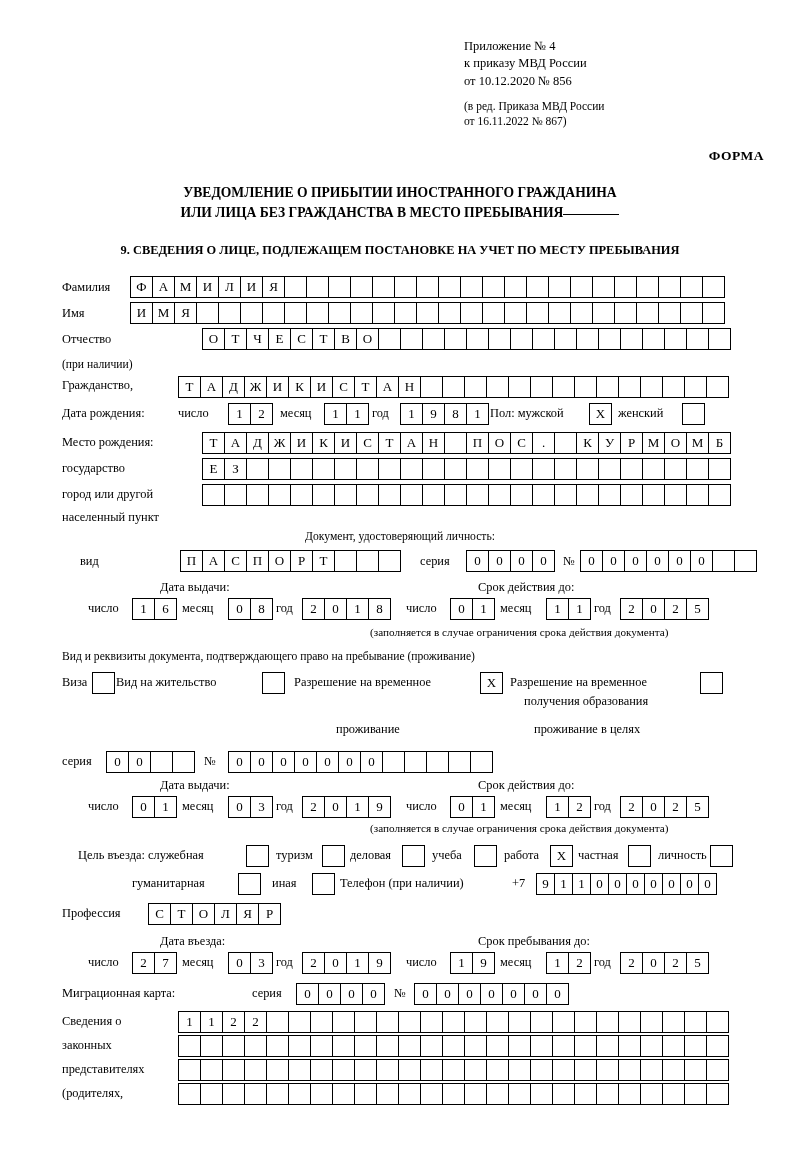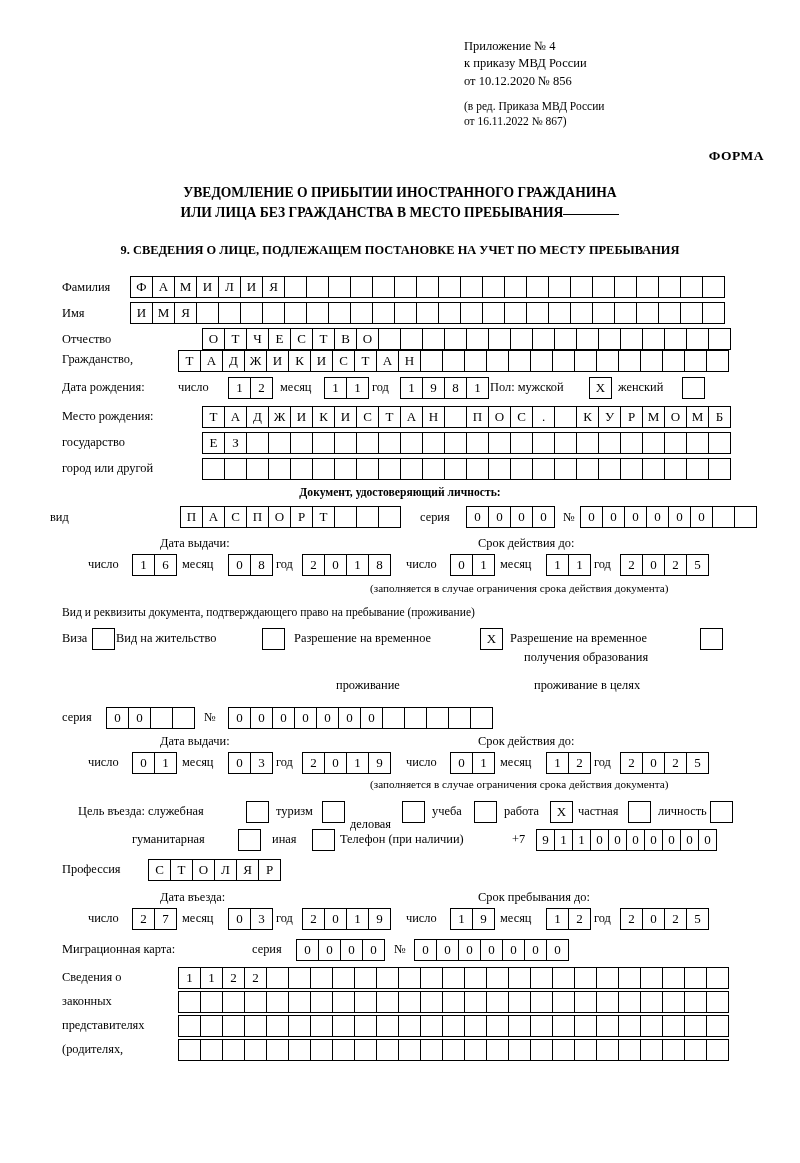--- a/index.html
+++ b/index.html
@@ -245,6 +245,9 @@
       </div>
     </div>
 
+    <div class="row">
+      <div class="lbl sm" style="left:62px;">(при наличии)</div>
+    </div>
 
     <div class="row" style="height:24px;">
       <div class="lbl" style="left:62px;top:-2px;">Гражданство,</div>

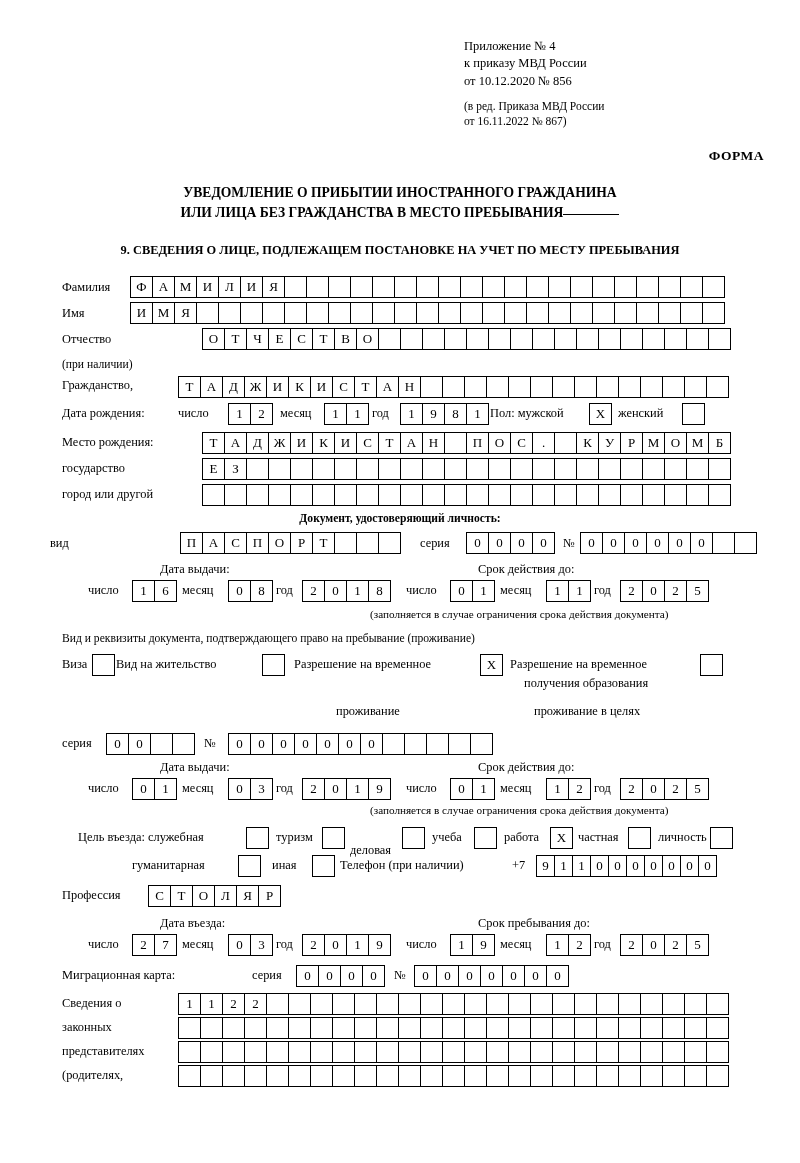--- a/index.html
+++ b/index.html
@@ -399,6 +399,9 @@
       </div>
     </div>
 
+    <div class="row" style="height:18px;">
+      <div class="lbl" style="left:62px;top:-2px;">населенный пункт</div>
+    </div>
 
     <div class="row" style="height:22px;">
       <div class="bold-center" style="top:0;">Документ, удостоверяющий личность:</div>

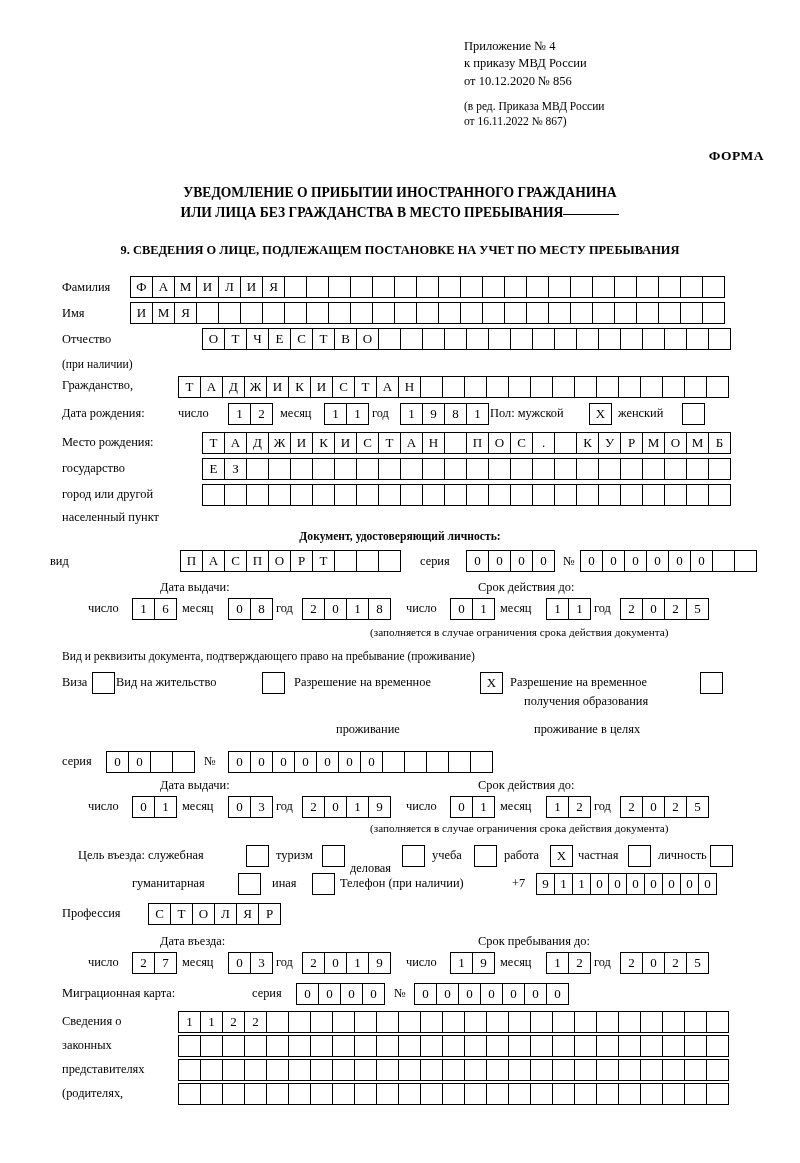--- a/index.html
+++ b/index.html
@@ -115,7 +115,7 @@
     position: absolute;
     width: 800px;
     text-align: center;
-    font-weight: bold;
+    font-weight: normal;
     font-size: 11.6px;
   }
   .note-right {

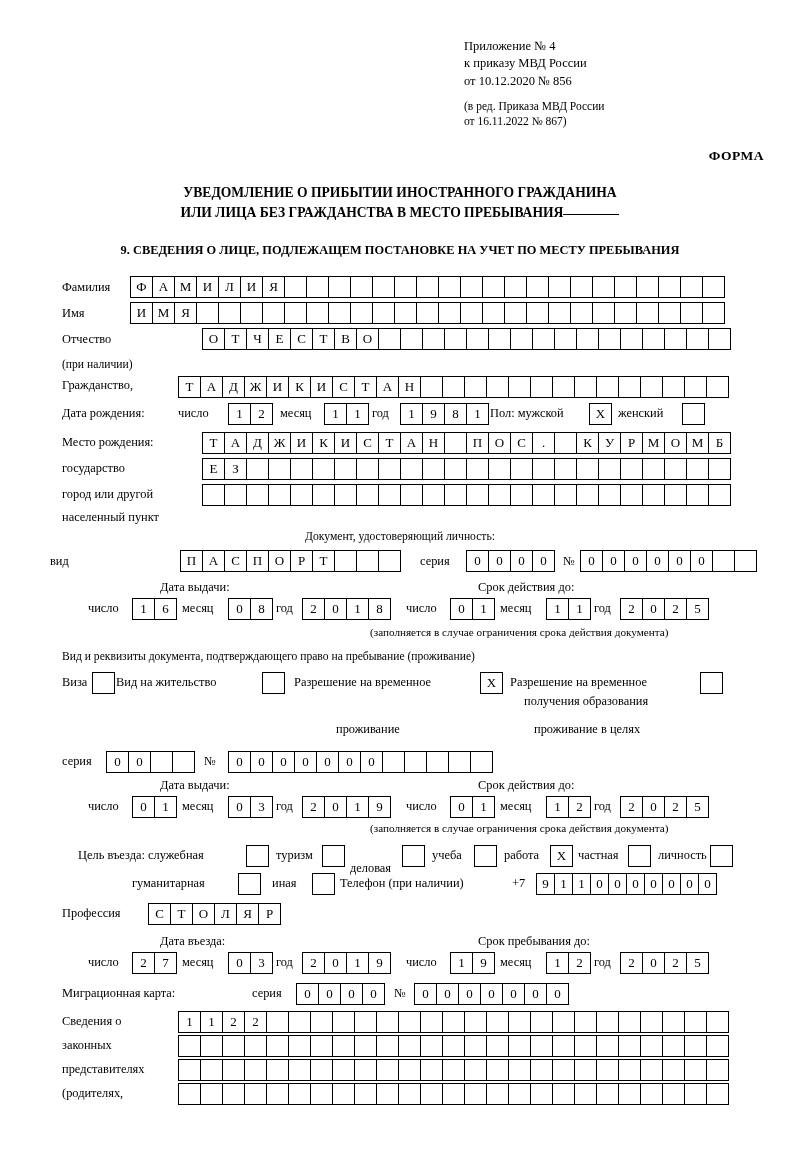--- a/index.html
+++ b/index.html
@@ -408,7 +408,7 @@
     </div>
 
     <div class="row" style="height:30px;">
-      <div class="lbl" style="left:50px;top:2px;">вид</div>
+      <div class="lbl" style="left:80px;top:2px;">вид</div>
       <div class="boxes" style="left:180px;top:-2px;">
         <div class="bx">П</div>
         <div class="bx">А</div>

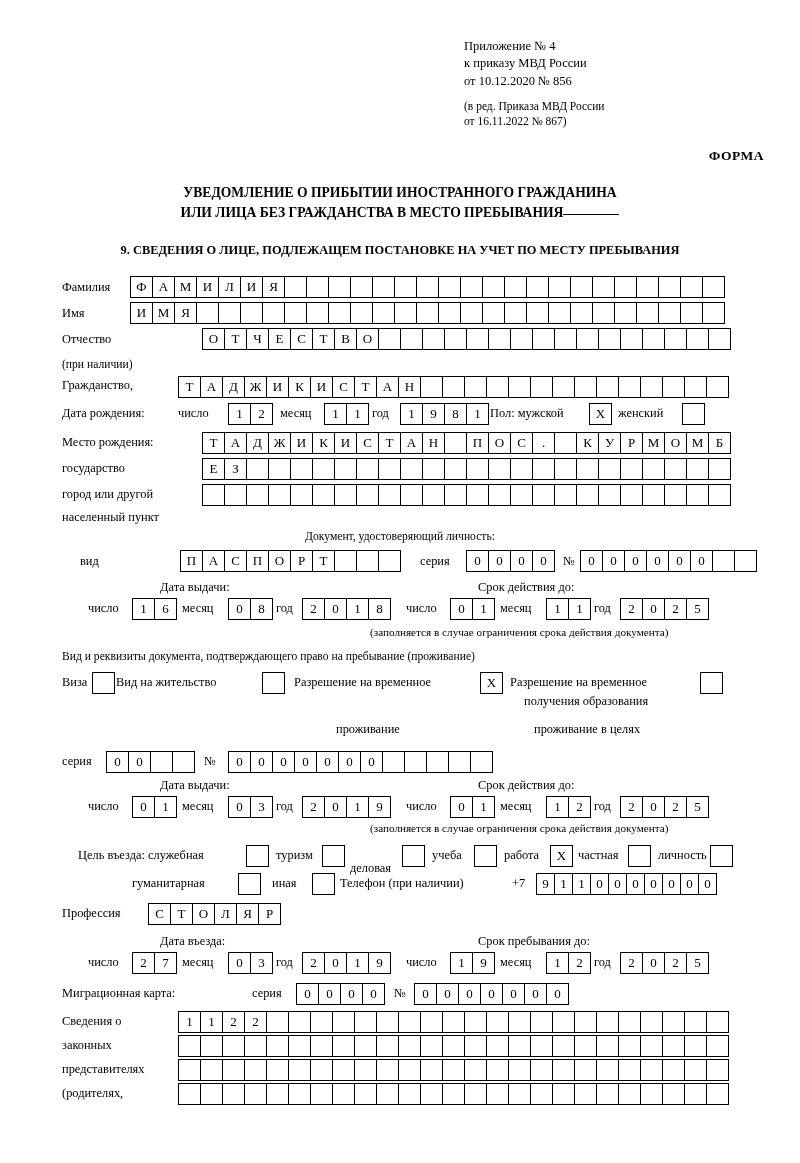--- a/index.html
+++ b/index.html
@@ -600,7 +600,7 @@
       <div class="boxes" style="left:322px;top:-5px;">
         <div class="bx"></div>
       </div>
-      <div class="lbl" style="left:350px;top:-2px;margin-top:13px;">деловая</div>
+      <div class="lbl" style="left:350px;top:-2px;">деловая</div>
       <div class="boxes" style="left:402px;top:-5px;">
         <div class="bx"></div>
       </div>

